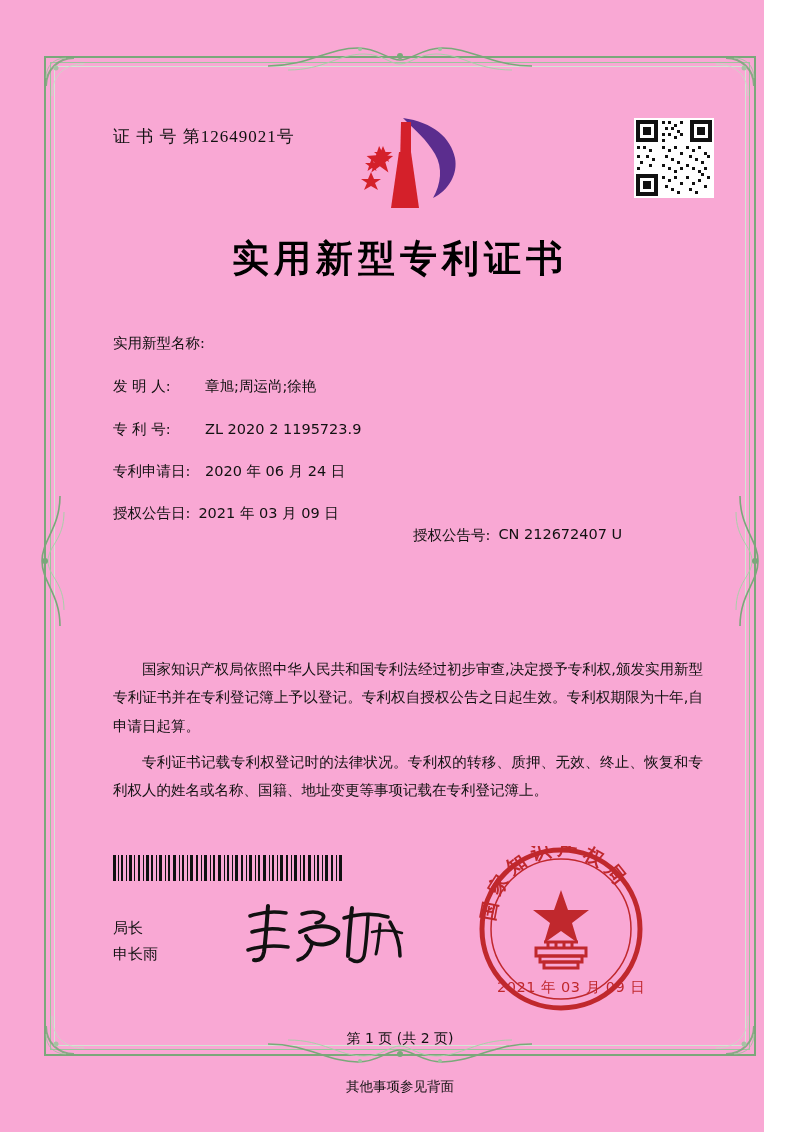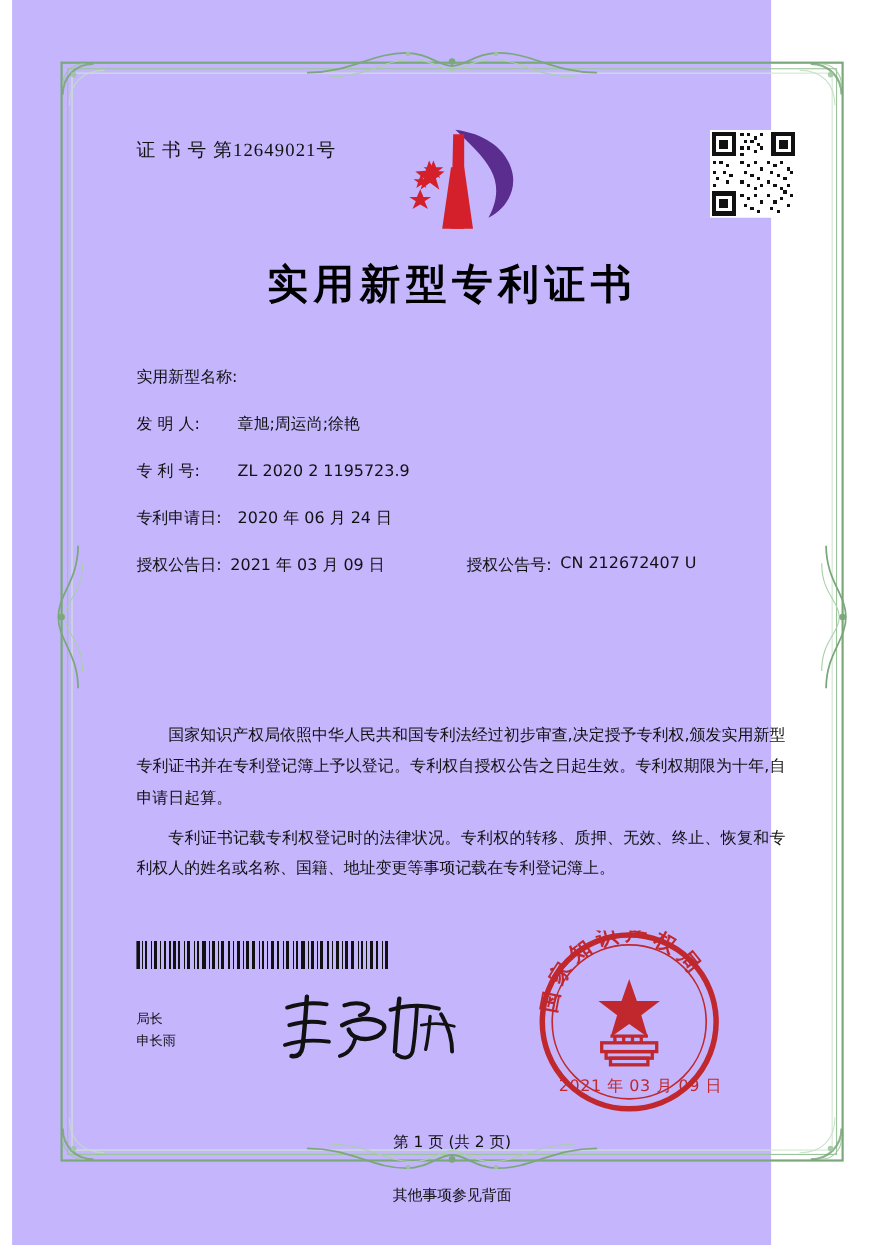--- a/index.html
+++ b/index.html
@@ -19,9 +19,9 @@
   
   .cert-page {
     position: absolute;
-    left: 11px; top: 0;
-    width: 690px; height: 1132px;
-    background: #c4b5fd;
+    left: 0; top: 0;
+    width: 764px; height: 1132px;
+    background: #f9a8d4;
   }
   .border-outer {
     position: absolute;

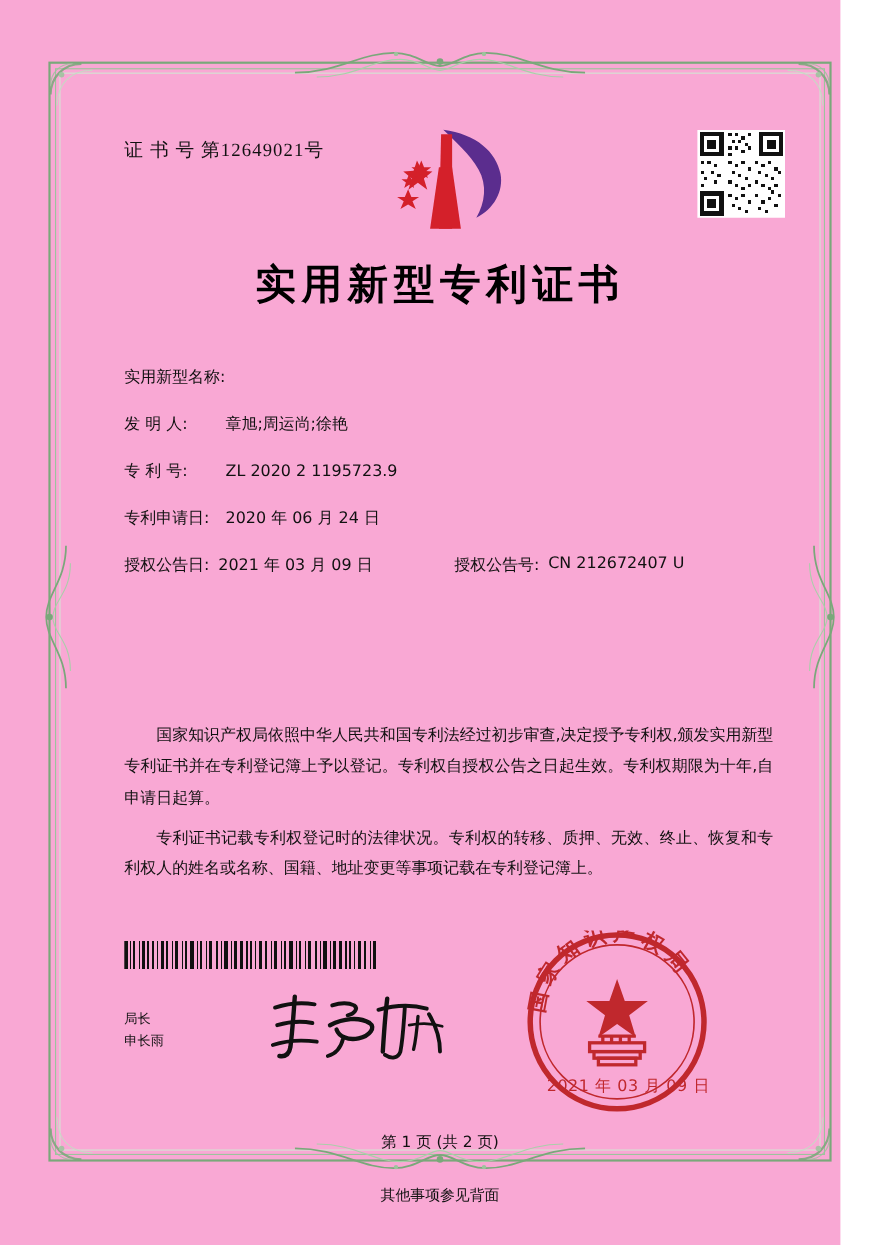--- a/index.html
+++ b/index.html
@@ -149,7 +149,7 @@
     color: #111;
   }
   .row-inline .seg1 { width: 300px; display:flex;align-items:flex-end; }
-  .row-inline .seg2 { display:flex; }
+  .row-inline .seg2 { display:flex;margin-top:22px; }
   .seg-label { white-space: nowrap; }
   .seg-value { margin-left: 8px; white-space: nowrap; }
 

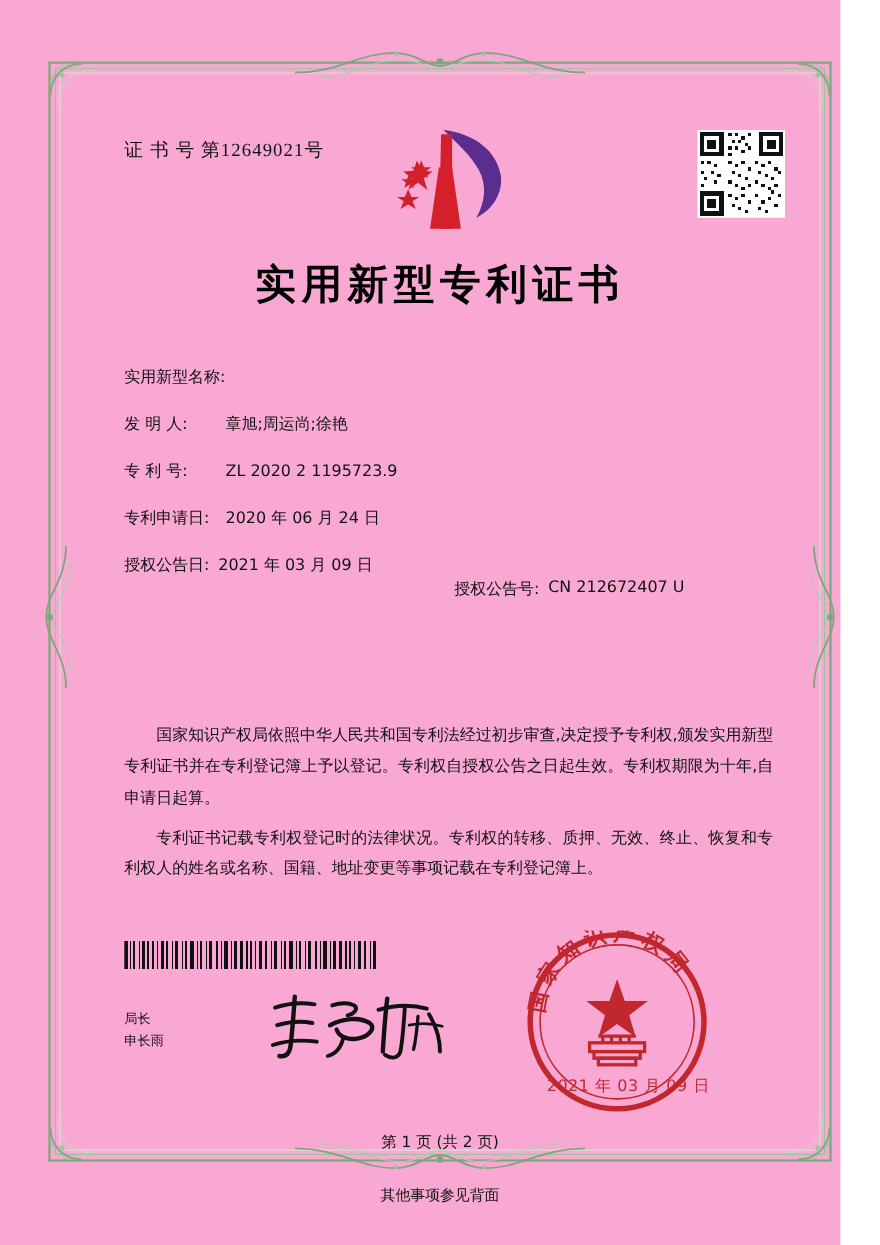--- a/index.html
+++ b/index.html
@@ -179,7 +179,7 @@
     position: absolute;
     left: 113px; top: 916px;
     font-family: "DejaVu Sans", sans-serif;
-    font-size: 12px;
+    font-size: 15px;
     line-height: 1.7;
     color: #111;
   }

